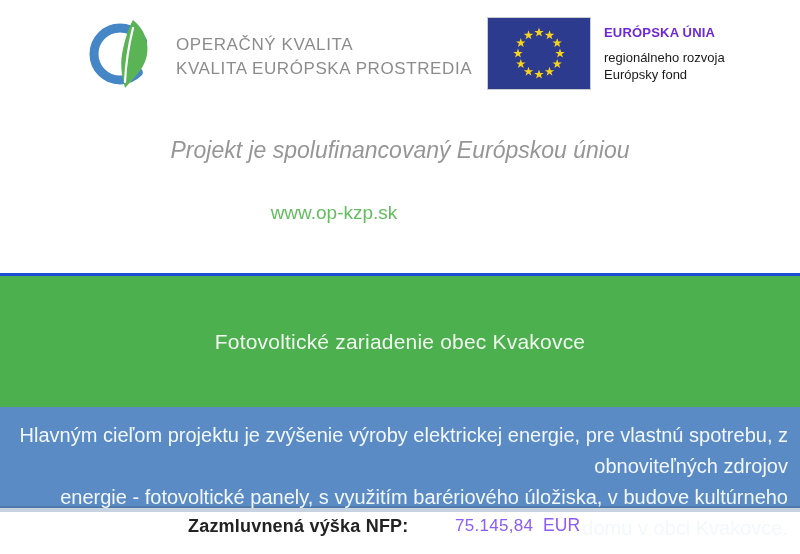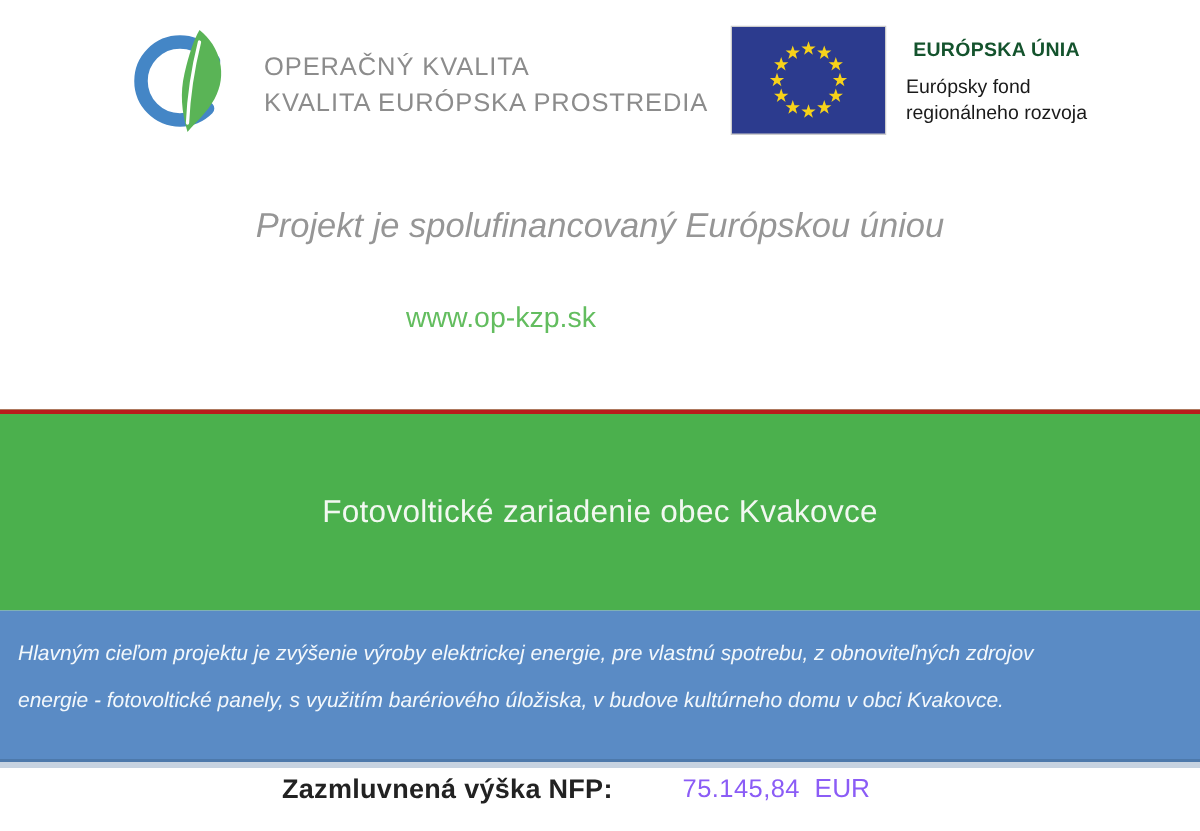--- a/index.html
+++ b/index.html
@@ -33,8 +33,8 @@
   .eu-flag { width:104px; height:73px; display:block; }
   .eu-text { padding-top:8px; }
   .eu-title {
-    font-size:13px; font-weight:bold; color:#14532d;
-    letter-spacing:0.2px; margin-bottom:9px; white-space:nowrap;text-align:center;
+    font-size:13px; font-weight:bold; color:#6d28d9;
+    letter-spacing:0.2px; margin-bottom:9px; white-space:nowrap;
   }
   .eu-sub {
     font-size:13px; color:#1a1a1a; line-height:17px; white-space:nowrap;

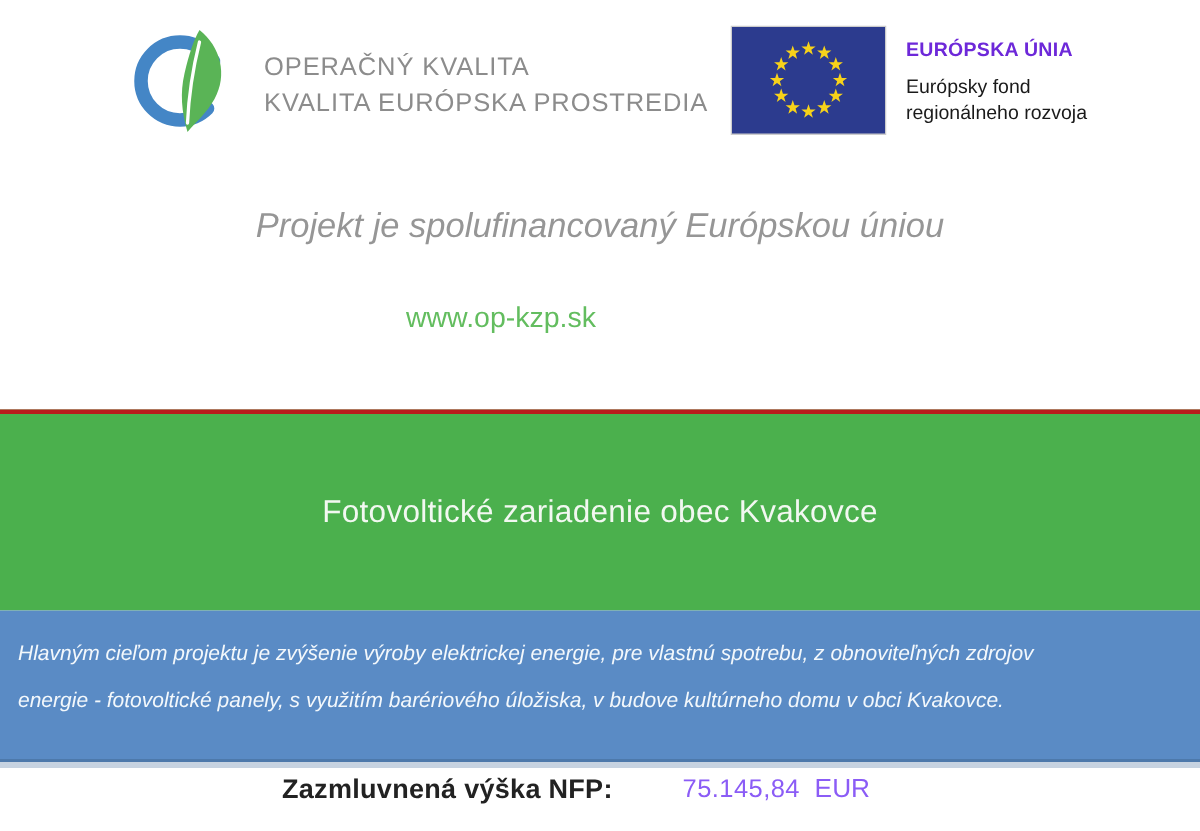--- a/index.html
+++ b/index.html
@@ -148,8 +148,8 @@
     </span>
     <div class="eu-text">
       <div class="eu-title">EURÓPSKA ÚNIA</div>
+      <div class="eu-sub">regionálneho rozvoja</div>
       <div class="eu-sub">Európsky fond</div>
-      <div class="eu-sub">regionálneho rozvoja</div>
     </div>
   </div>
 

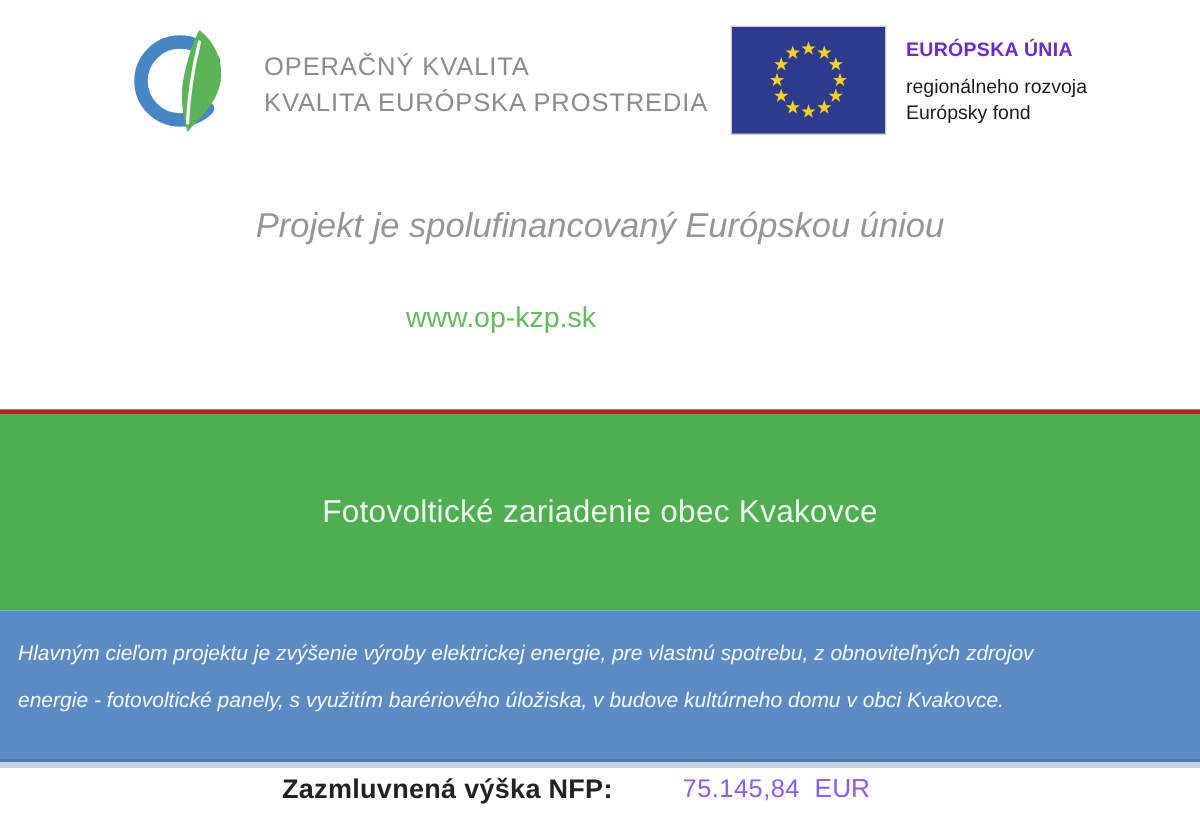--- a/index.html
+++ b/index.html
@@ -61,7 +61,7 @@
   .banner-green {
     position:absolute; top:273px; left:0; width:800px; height:131px;
     background:#4bb04d;
-    border-top:3px solid #b91c1c;
+    border-top:3px solid #1d4ed8;
     box-sizing:content-box;
     display:flex; align-items:center; justify-content:center;
   }

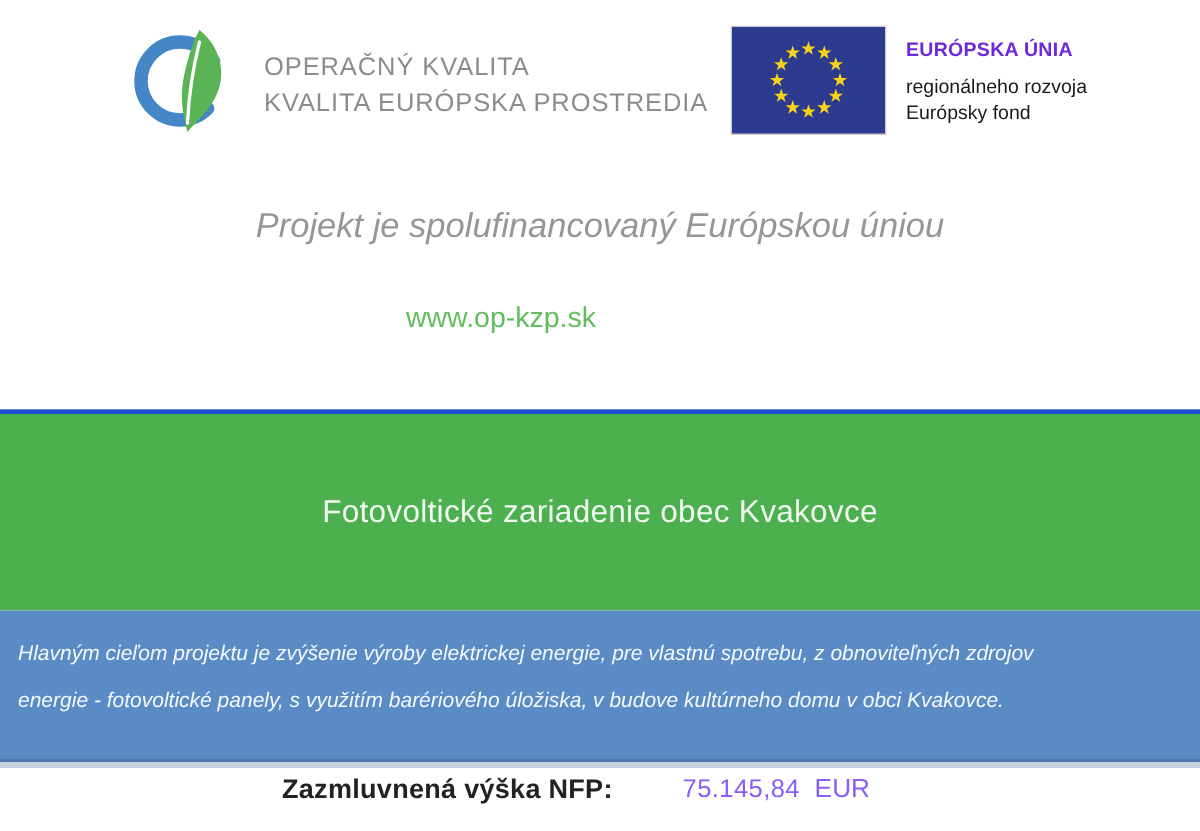--- a/index.html
+++ b/index.html
@@ -83,11 +83,10 @@
   .banner-blue-text {
     margin-top:13px;
     color:#f3f8fc;
-    font-size:14px;
+    font-size:20px;
     line-height:31px;
-    text-align:left;
+    text-align:right;
     padding:0 12px;
-    font-style:italic;
   }
 
   

